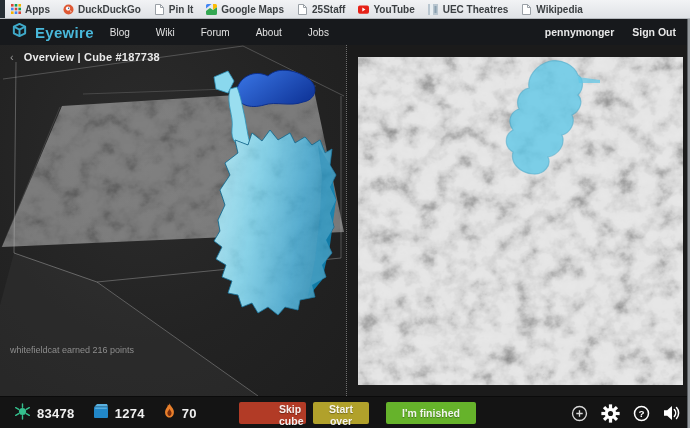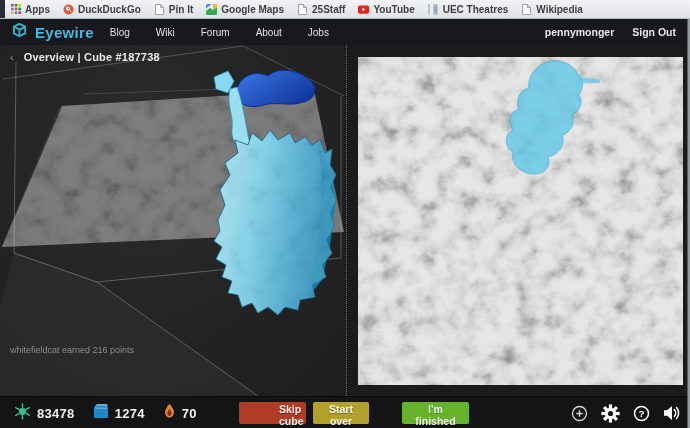--- a/index.html
+++ b/index.html
@@ -52,7 +52,7 @@
        color:rgba(255,255,255,.92);text-shadow:0 1px 1px rgba(0,0,0,.35);cursor:pointer;}
   .btn-skip{left:239px;width:67px;background:#b23b26;padding-left:40px;}
   .btn-start{left:313px;width:56px;background:#b1a12b;}
-  .btn-done{left:386px;width:67px;background:#66b32b;margin-left:16px;}
+  .btn-done{left:386px;width:90px;background:#66b32b;}
   .tools{position:absolute;right:9px;top:0;height:32px;display:flex;align-items:center;gap:13px;}
   .tool{display:inline-flex;cursor:pointer;}
 

